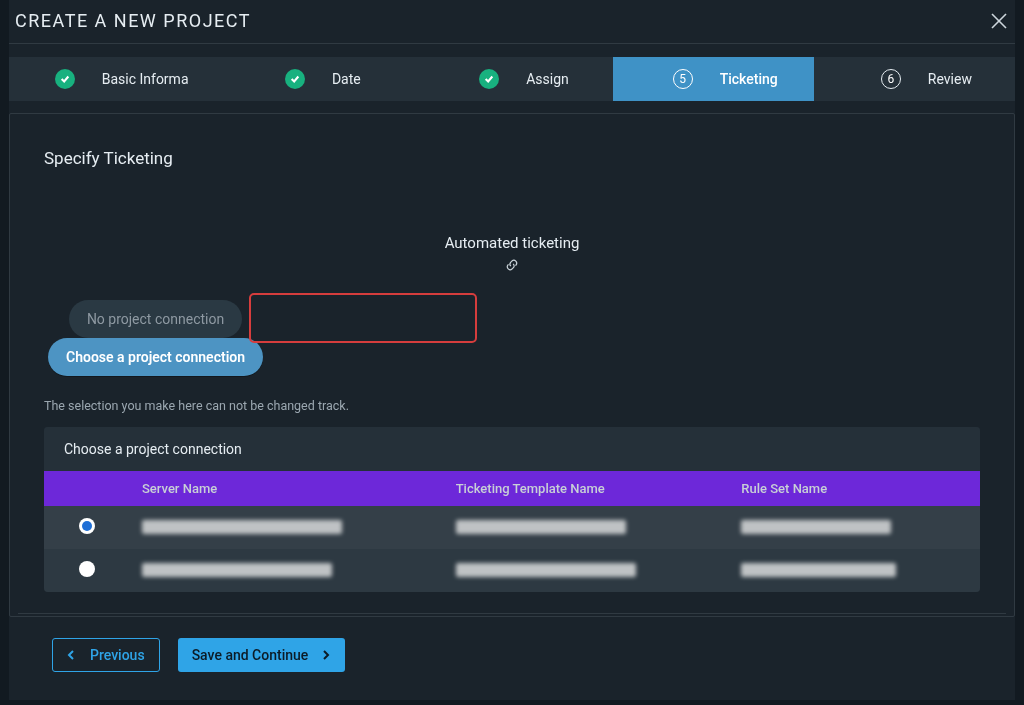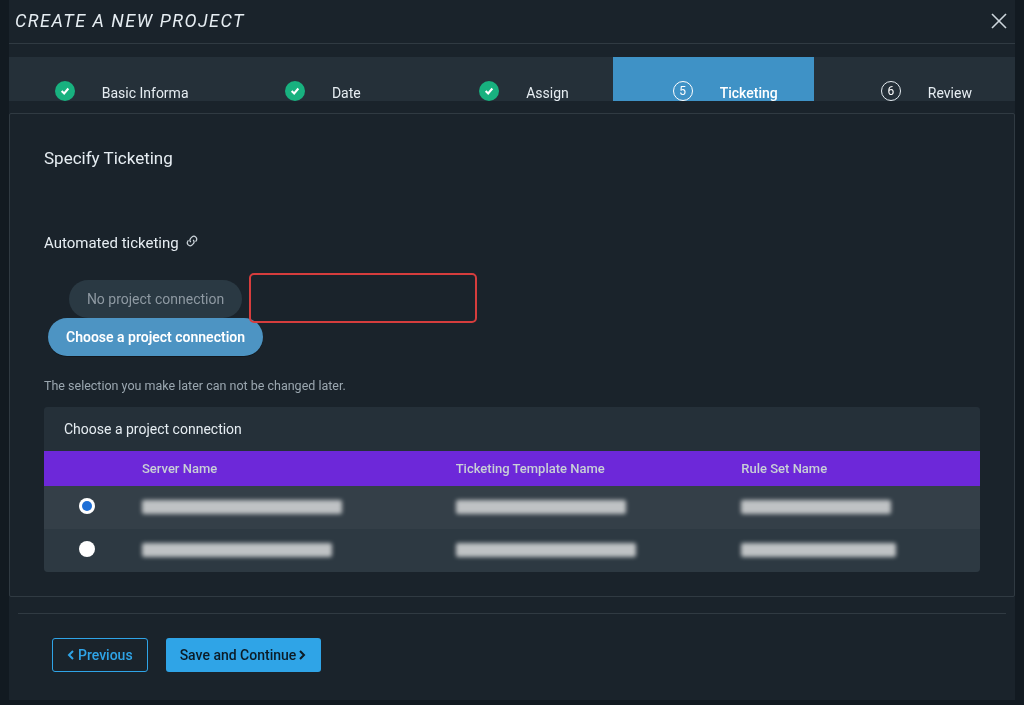--- a/index.html
+++ b/index.html
@@ -13,7 +13,7 @@
     padding:10px 6px 12px 6px;
     border-bottom:1px solid #303a42;
   }
-  .modal-title { font-size:18px; letter-spacing:1.5px; color:#e6edf2; font-weight:400;font-style:italic; }
+  .modal-title { font-size:18px; letter-spacing:1.5px; color:#e6edf2; font-weight:400; }
   .close-x { width:20px; height:20px; cursor:pointer; stroke:#cdd6dc; stroke-width:1.6; }
 
   

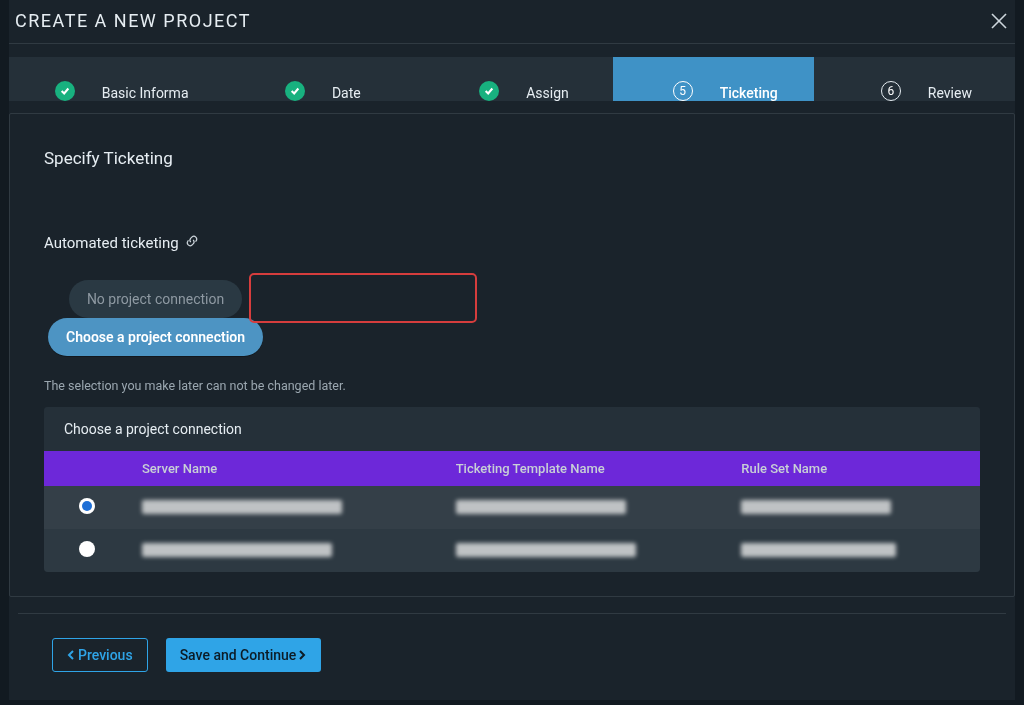--- a/index.html
+++ b/index.html
@@ -22,7 +22,7 @@
     height:44px;
   }
   .step {
-    position:relative; flex:1; display:flex; align-items:flex-end; justify-content:center;
+    position:relative; flex:1; display:flex; align-items:center; justify-content:center;
     background:#253039; gap:27px; overflow:hidden;
     padding-left:24px;
   }

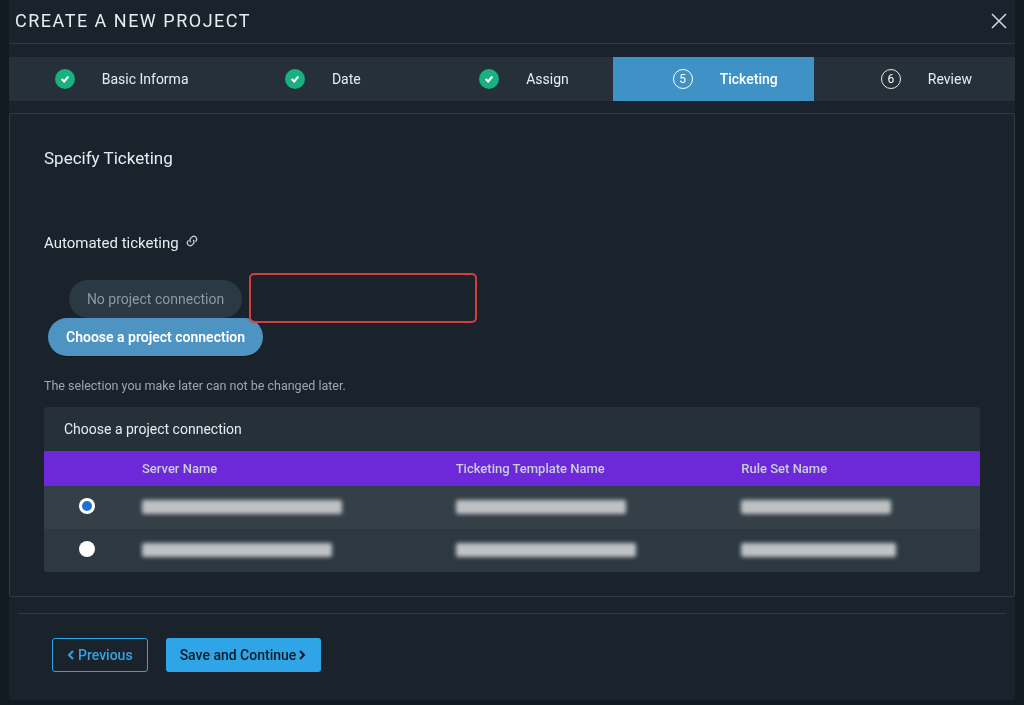--- a/index.html
+++ b/index.html
@@ -65,7 +65,7 @@
   .section-title { font-size:17px; color:#e6edf2; margin-bottom:28px; font-weight:400;}
   .section-desc { font-size:13px; color:#9ba7b0; line-height:1.4; }
 
-  .subhead { margin-top:66px; display:flex; align-items:flex-start; gap:6px; }
+  .subhead { margin-top:66px; display:flex; align-items:center; gap:6px;flex-direction:column; }
   .subhead-title { font-size:15px; color:#e6edf2; }
   .link-icon { width:14px; height:14px; stroke:#cdd6dc; }
 

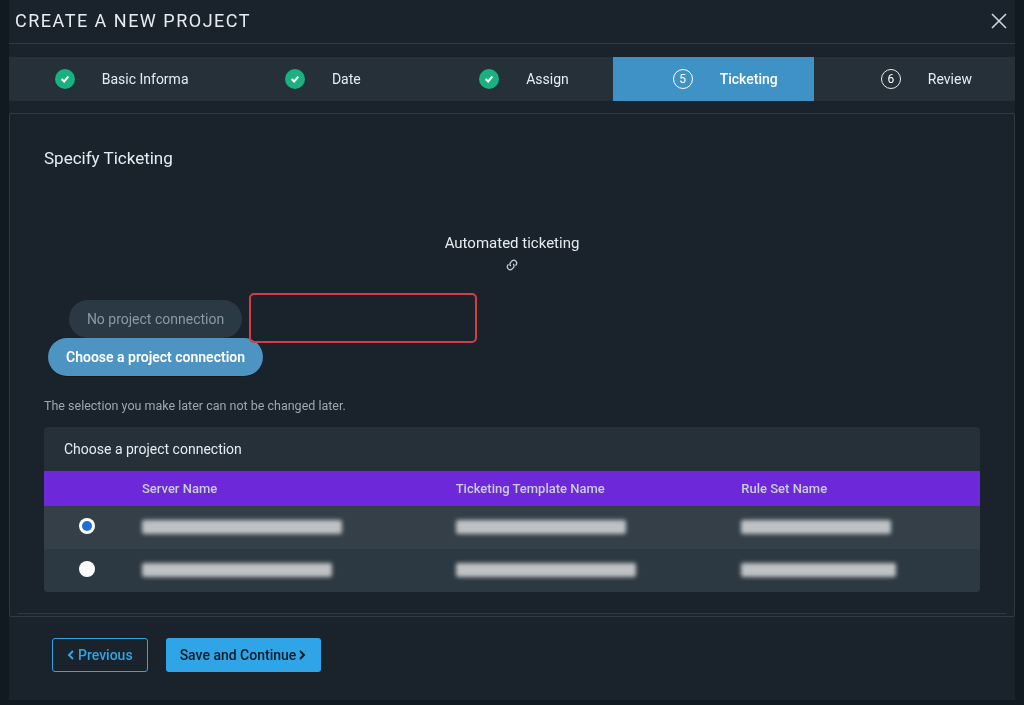--- a/index.html
+++ b/index.html
@@ -198,7 +198,7 @@
       <div class="pill-highlight"></div>
     </div>
 
-    <div class="note">The selection you make later can not be changed later.</div>
+    <div class="note">The selection you make here can not be changed track.</div>
 
     <div class="table-wrap">
       <div class="table-title">Choose a project connection</div>

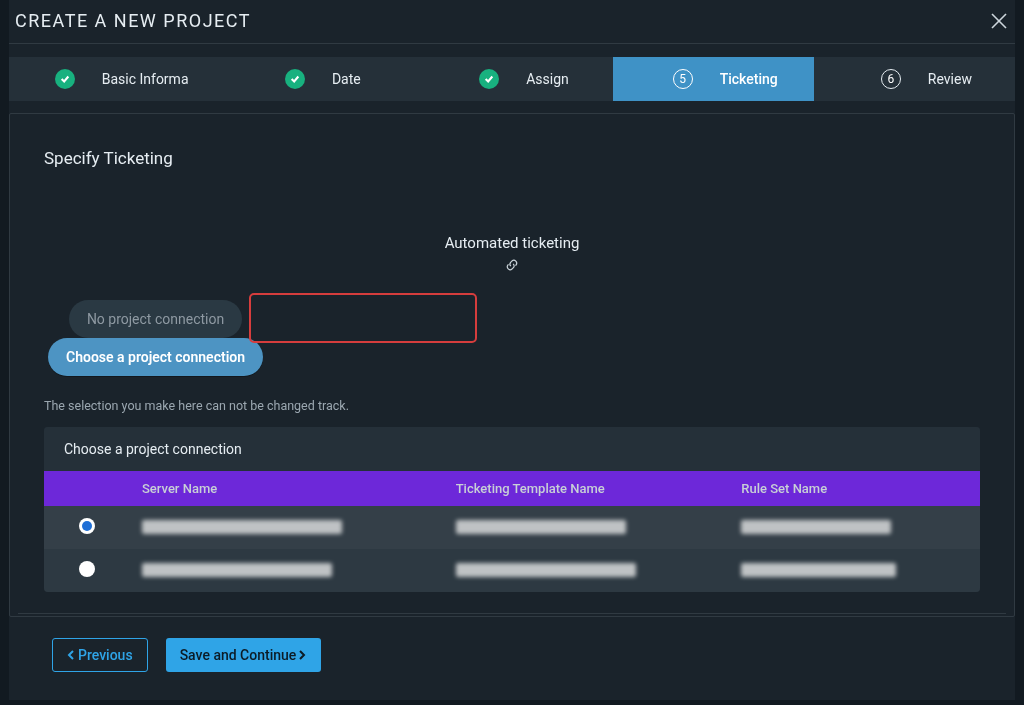--- a/index.html
+++ b/index.html
@@ -121,7 +121,7 @@
     display:flex; gap:18px;
   }
   .btn {
-    height:34px; border-radius:3px; display:flex; align-items:center; gap:1px;
+    height:34px; border-radius:3px; display:flex; align-items:center; gap:13px;
     padding:0 14px; font-size:14px; cursor:pointer;
     font-weight:500;
   }

